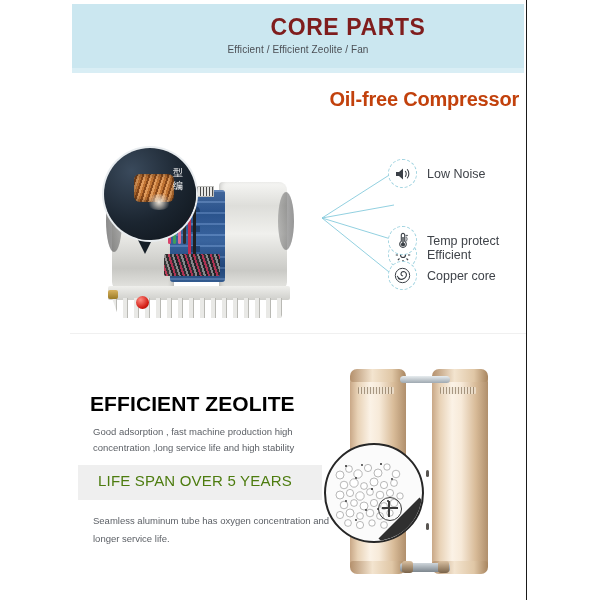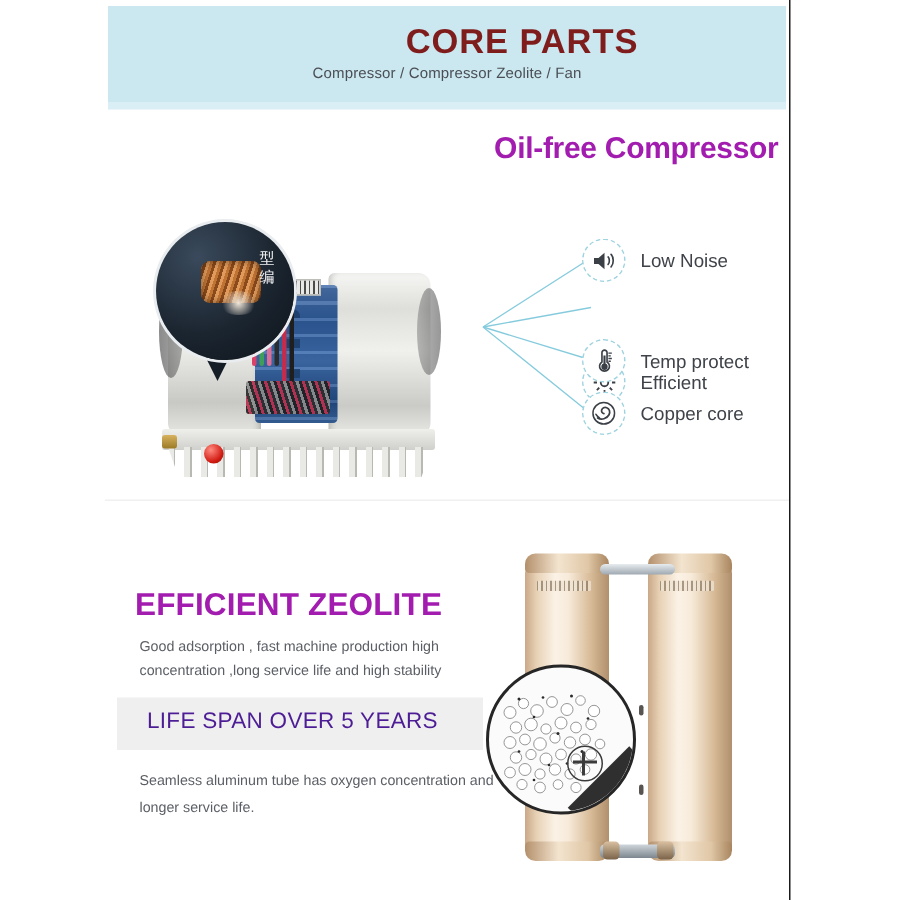--- a/index.html
+++ b/index.html
@@ -158,7 +158,7 @@
   <div class="header-band"></div>
   <div class="header-band-foot"></div>
   <div class="header-title">CORE PARTS</div>
-  <div class="header-sub">Compressor / Compressor Zeolite / Fan</div>
+  <div class="header-sub">Efficient / Efficient Zeolite / Fan</div>
 
   <div class="comp-title">Oil-free Compressor</div>
 

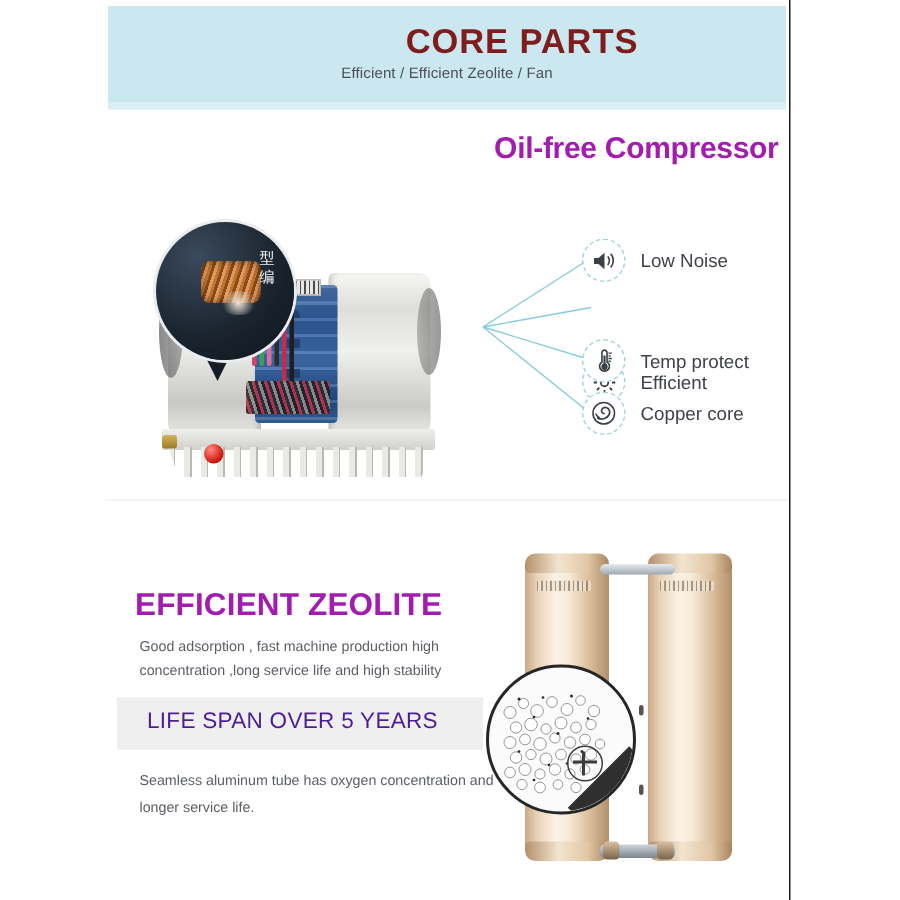--- a/index.html
+++ b/index.html
@@ -28,7 +28,7 @@
 
   
   .comp-title{position:absolute;left:214px;top:88px;width:305px;text-align:right;
-              font-size:20px;font-weight:bold;color:#a21caf;letter-spacing:-.2px;}
+              font-size:20px;font-weight:bold;color:#c2410c;letter-spacing:-.2px;}
   .comp-sub{position:absolute;left:150px;top:117px;width:369px;text-align:right;
             font-size:9.5px;color:#54585e;}
 

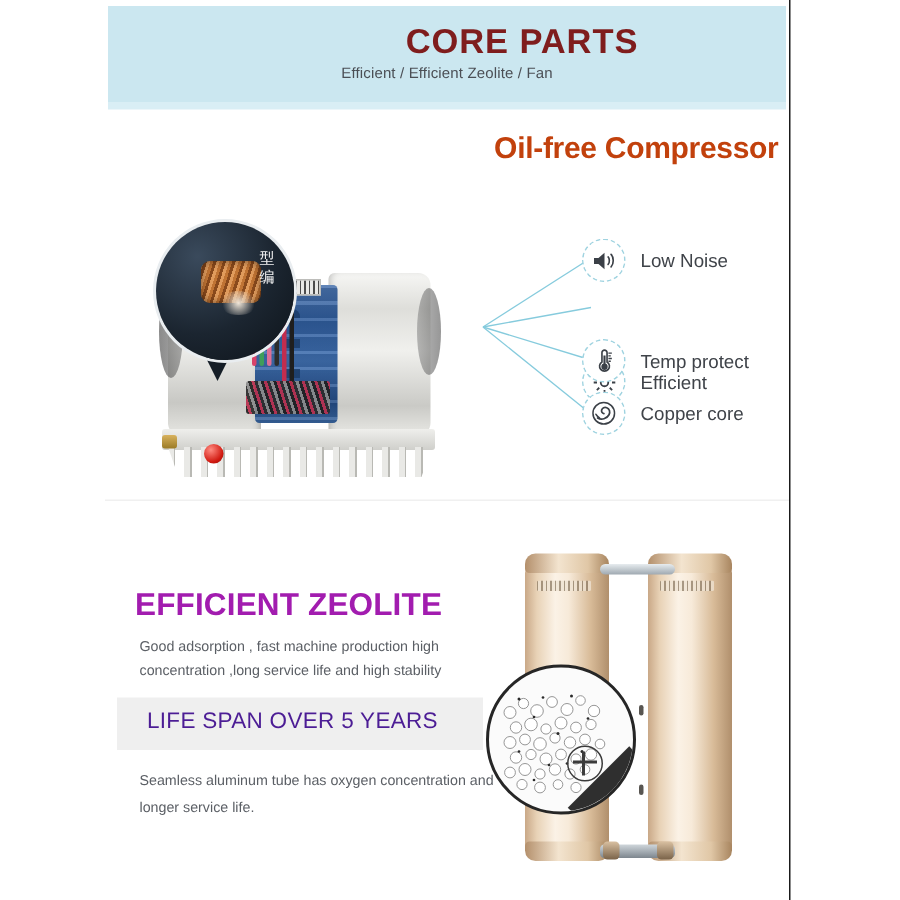--- a/index.html
+++ b/index.html
@@ -106,7 +106,7 @@
 
   
   .zeo-title{position:absolute;left:90px;top:392px;font-size:21px;font-weight:bold;
-             color:#a21caf;letter-spacing:.1px;}
+             color:#000000;letter-spacing:.1px;}
   .zeo-desc{position:absolute;left:93px;top:424px;width:240px;font-size:9.5px;
             line-height:16px;color:#5b5f65;}
   .zeo-band{position:absolute;left:78px;top:465px;width:244px;height:35px;background:#efefef;}

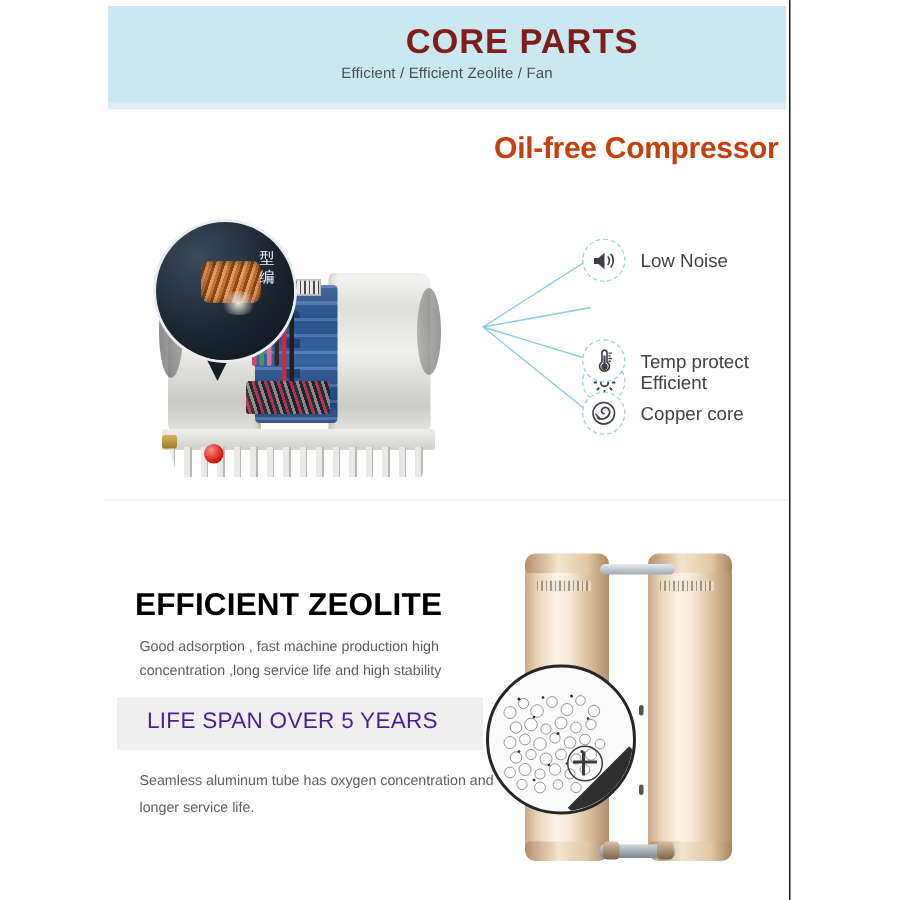--- a/index.html
+++ b/index.html
@@ -110,7 +110,7 @@
   .zeo-desc{position:absolute;left:93px;top:424px;width:240px;font-size:9.5px;
             line-height:16px;color:#5b5f65;}
   .zeo-band{position:absolute;left:78px;top:465px;width:244px;height:35px;background:#efefef;}
-  .zeo-band-text{position:absolute;left:98px;top:472px;font-size:15px;color:#4c1d95;
+  .zeo-band-text{position:absolute;left:98px;top:472px;font-size:15px;color:#4d7c0f;
             letter-spacing:.2px;}
   .zeo-note{position:absolute;left:93px;top:512px;width:256px;font-size:9.5px;
             line-height:18px;color:#5b5f65;}

